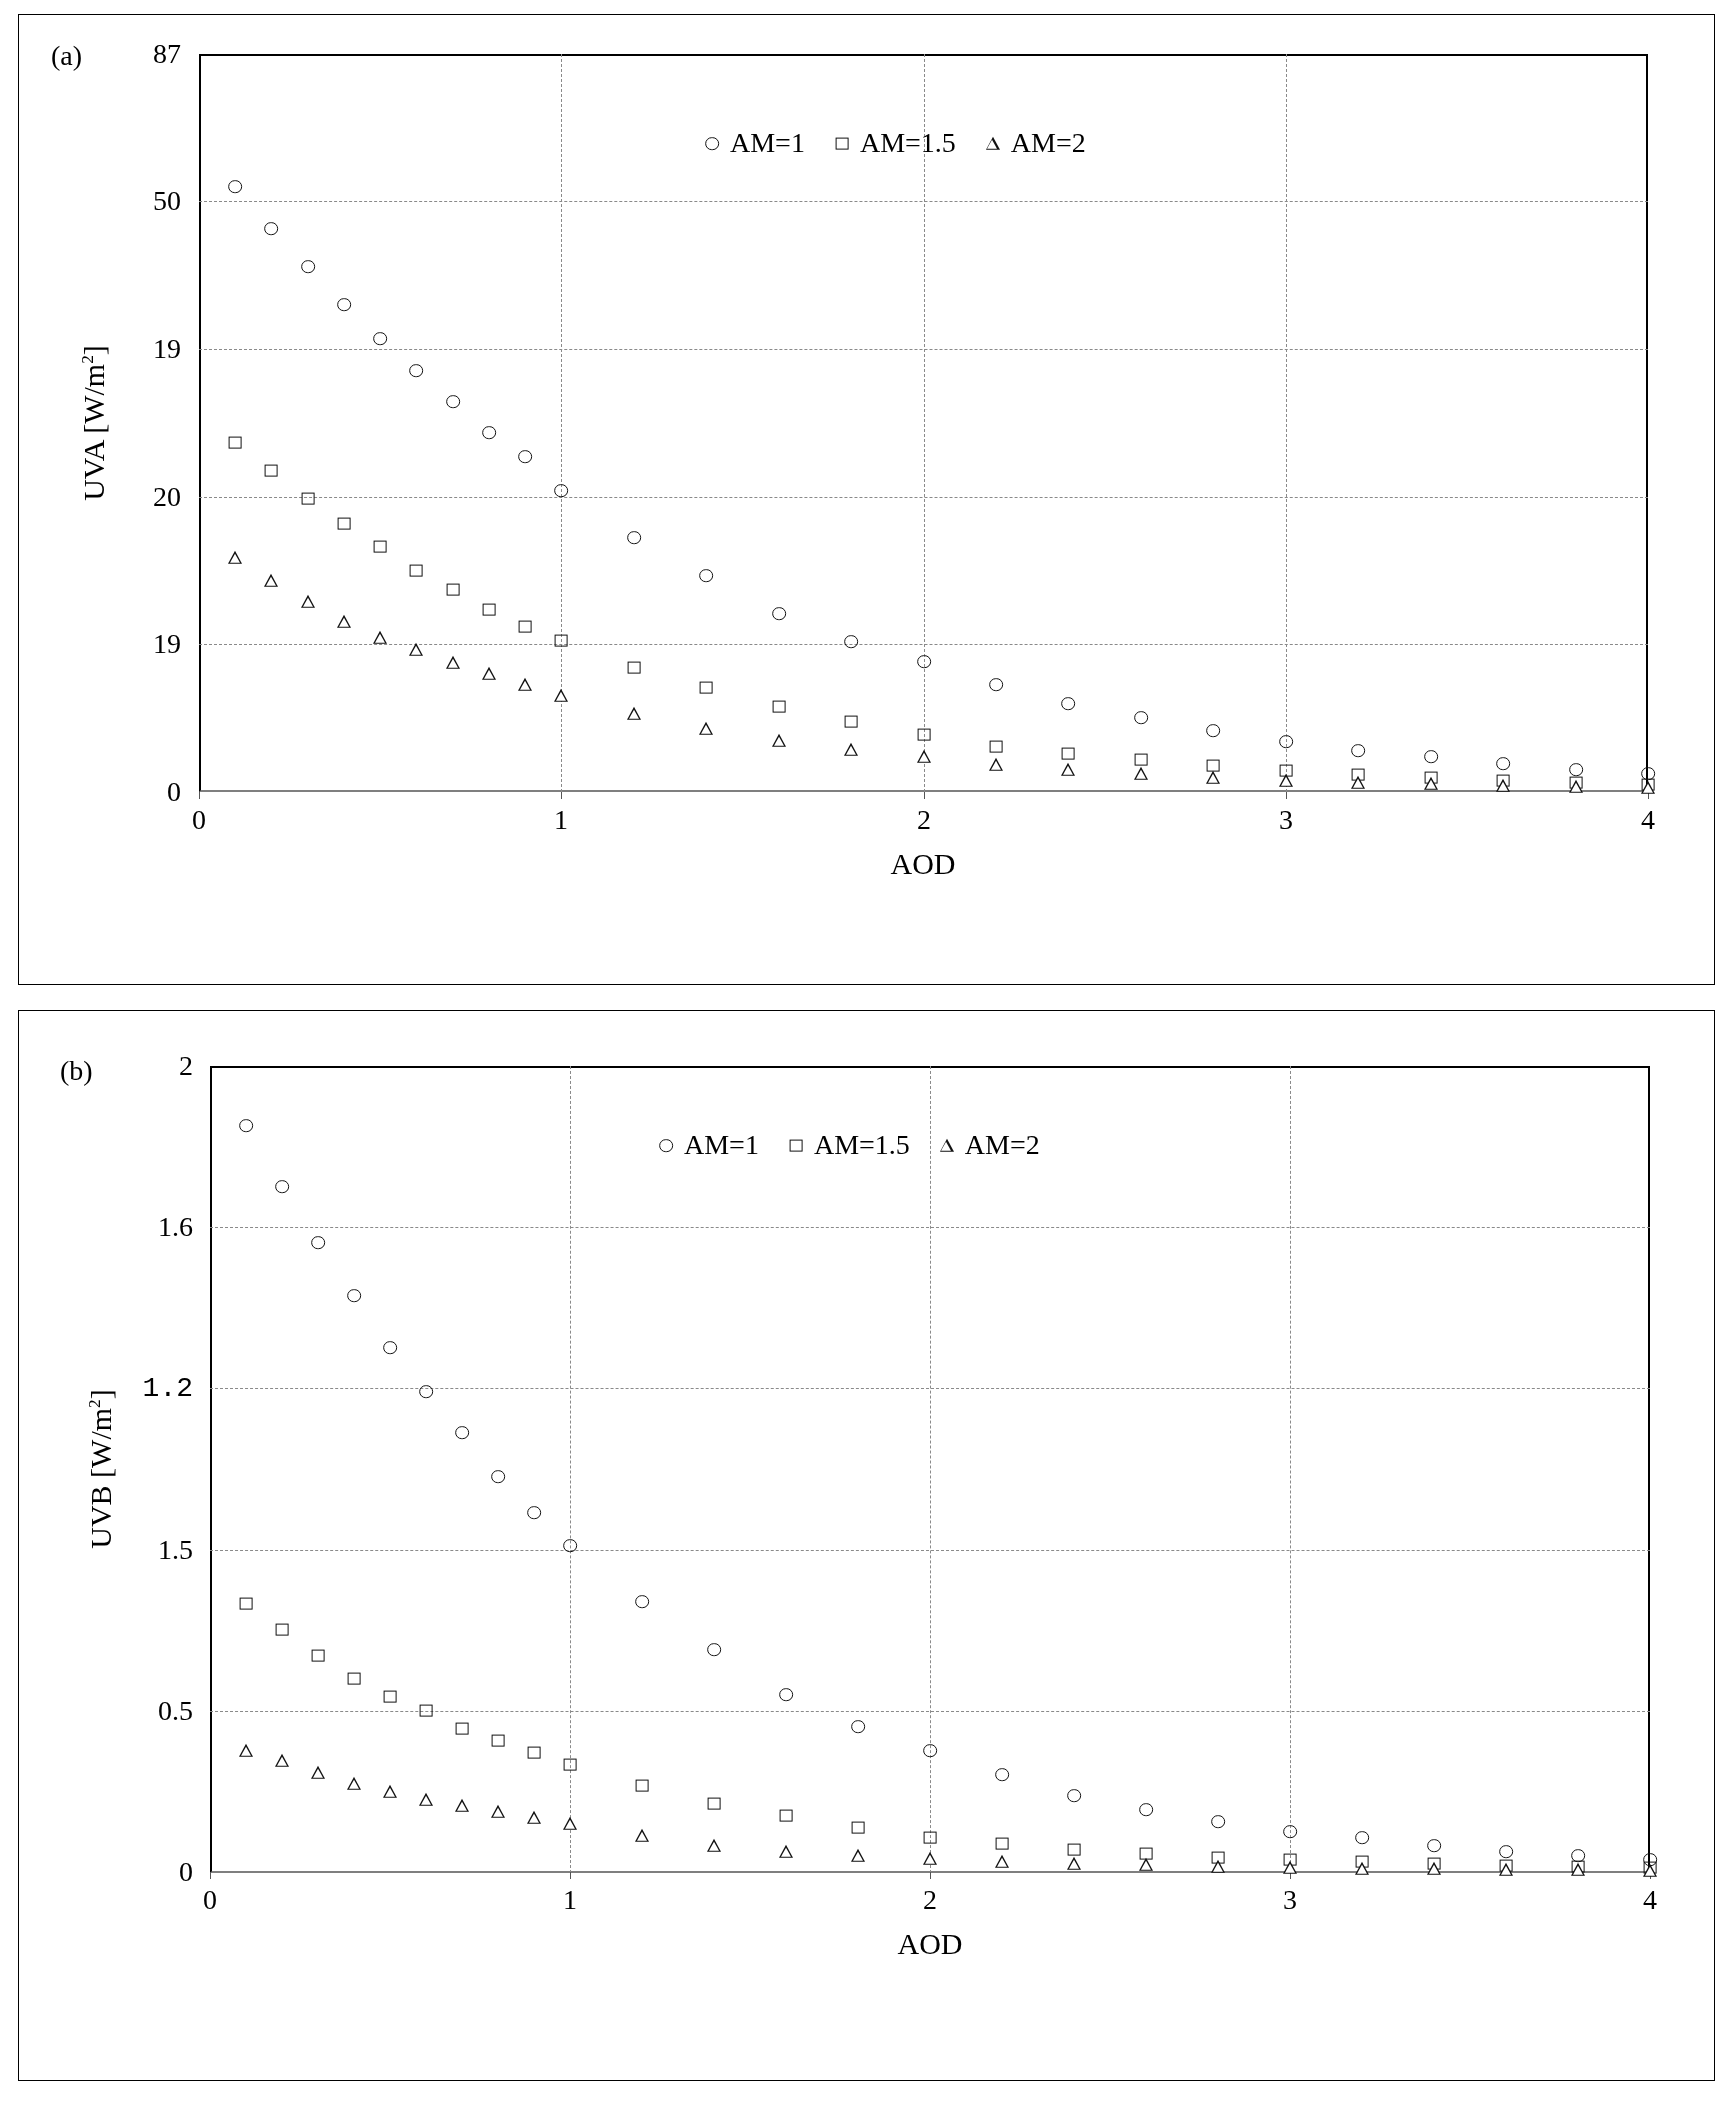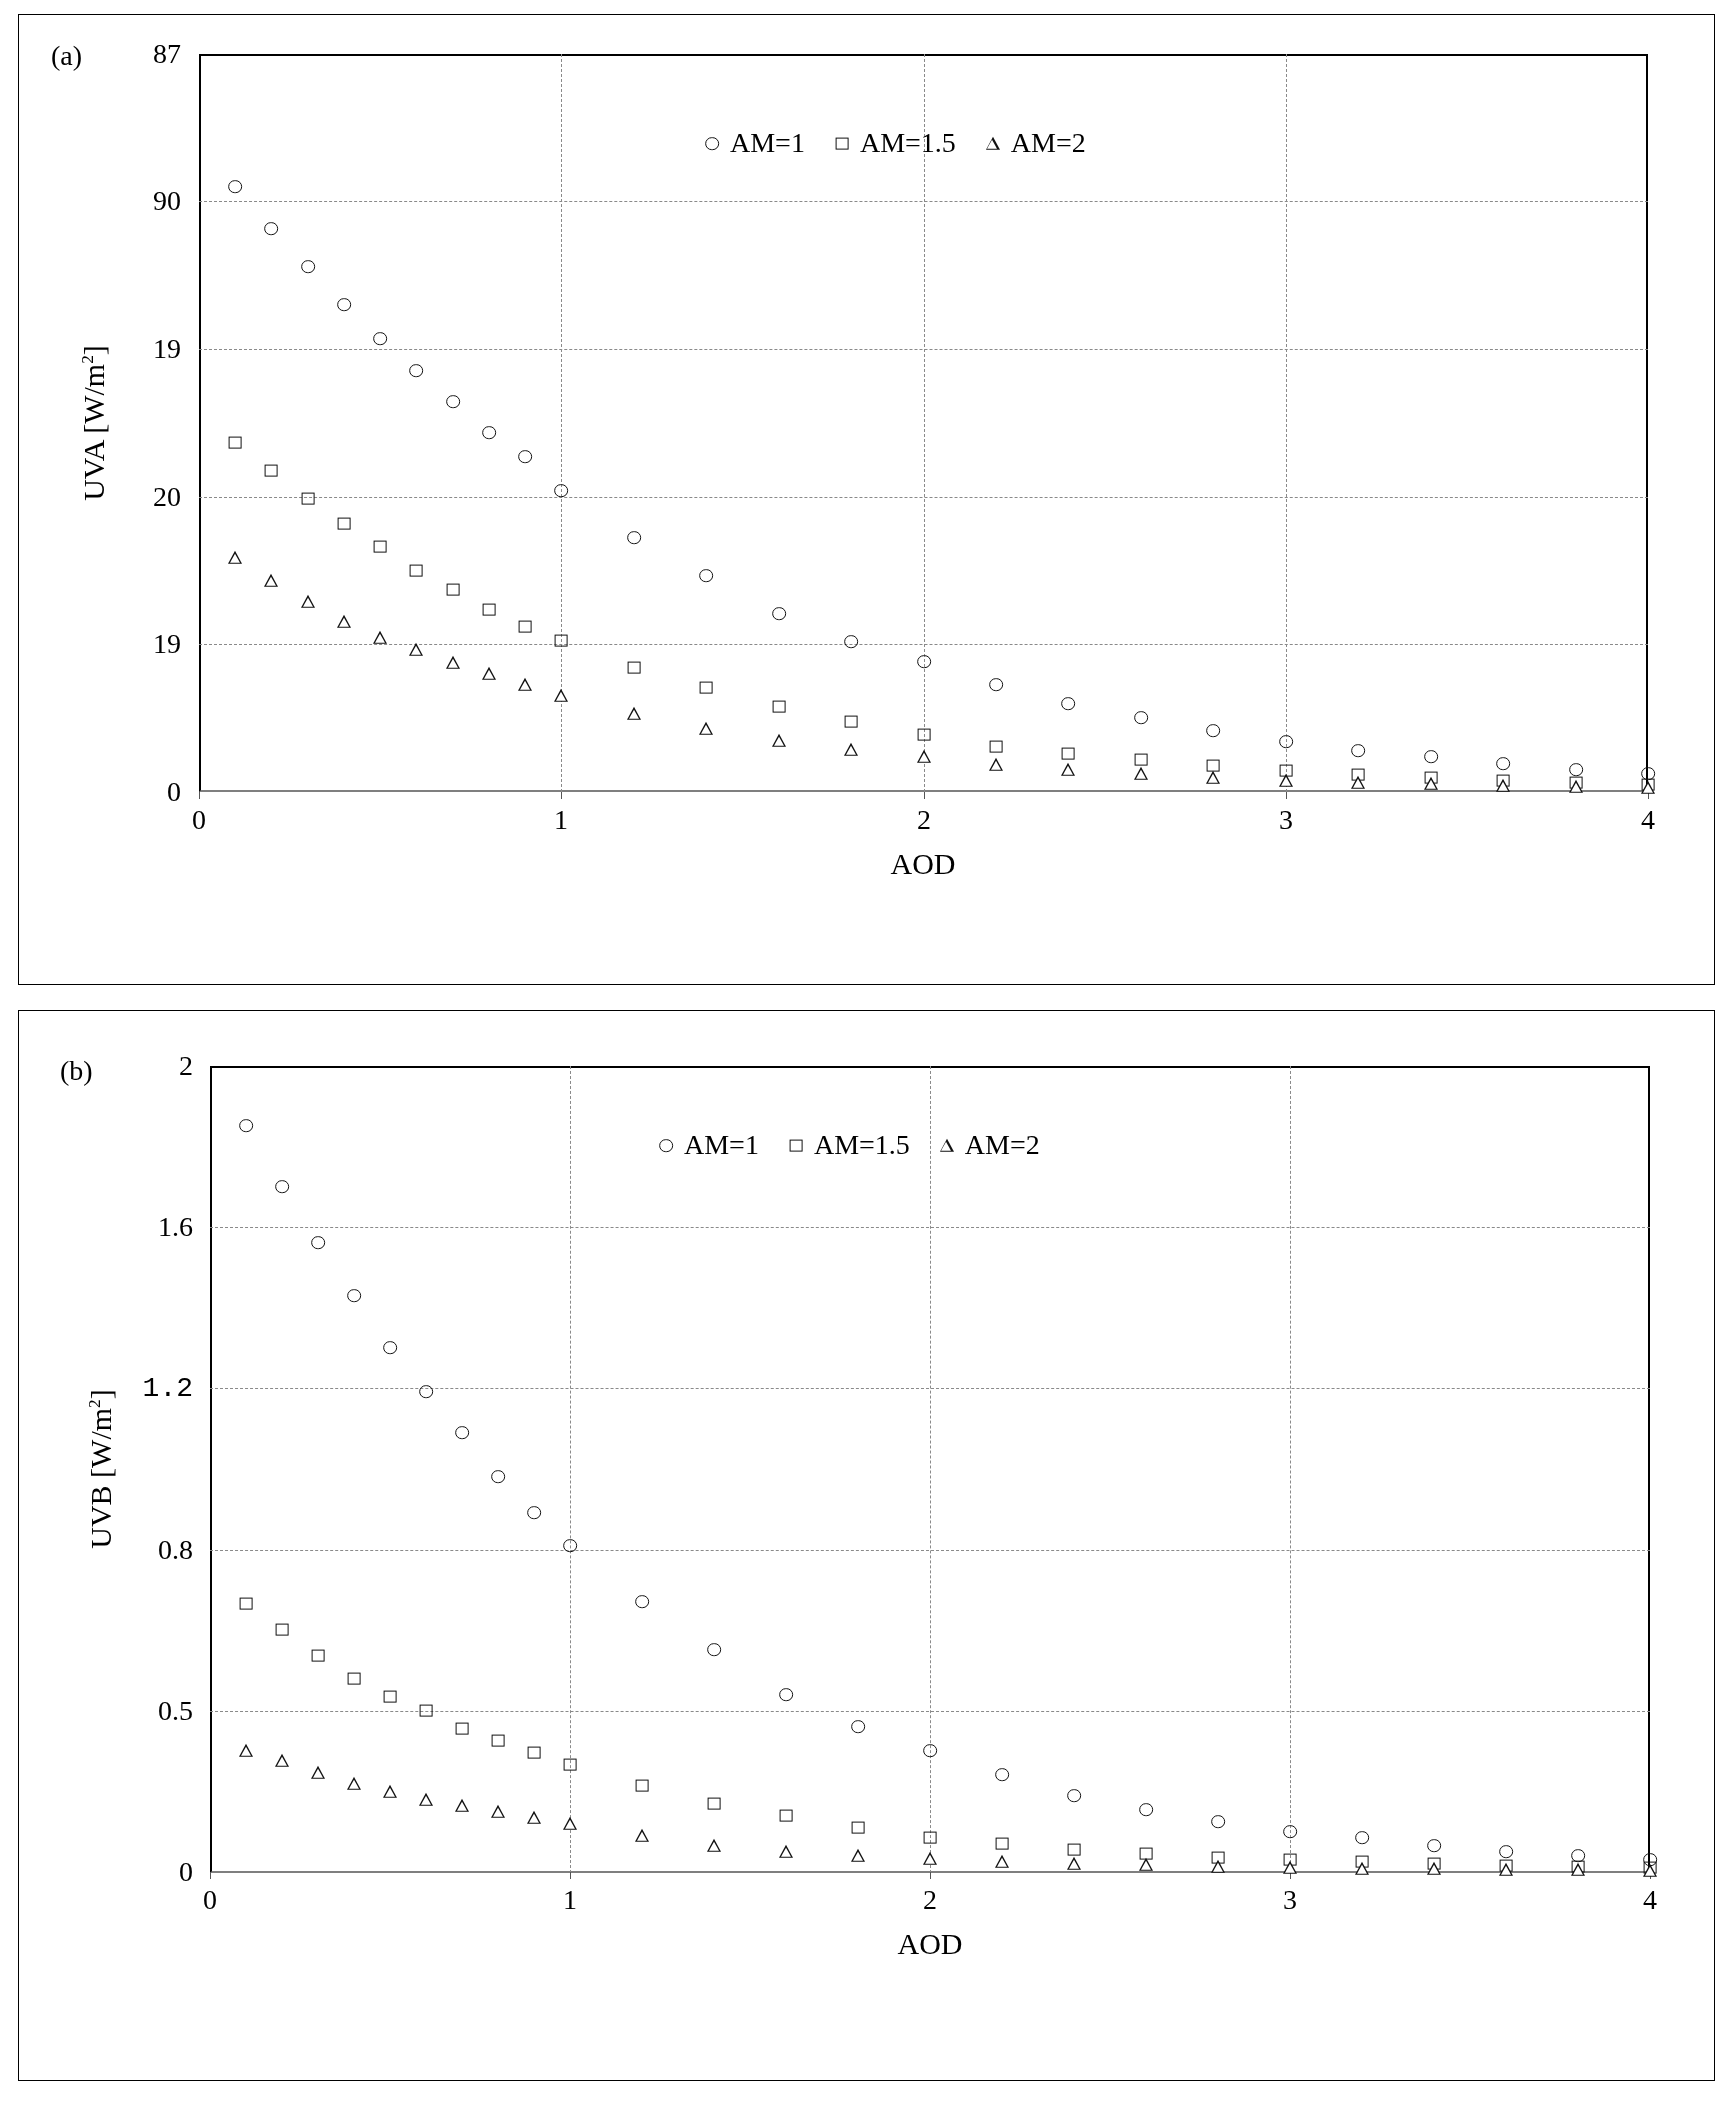--- a/index.html
+++ b/index.html
@@ -173,7 +173,7 @@
         <div class="gridline-h" style="left: 180px; width: 1449px; top: 334px;"></div>
         <div class="ytick-label" style="left: 75px; width: 87px; top: 334px;">19</div>
         <div class="gridline-h" style="left: 180px; width: 1449px; top: 186px;"></div>
-        <div class="ytick-label" style="left: 75px; width: 87px; top: 186px;">90</div>
+        <div class="ytick-label" style="left: 75px; width: 87px; top: 186px;">50</div>
         <div class="ytick-label" style="left: 75px; width: 87px; top: 39px;">87</div>
         <div class="xtick-label" style="left: 180px; top: 789px;">0</div>
         <div class="tickmark-x" style="left: 180px; top: 777px;"></div>

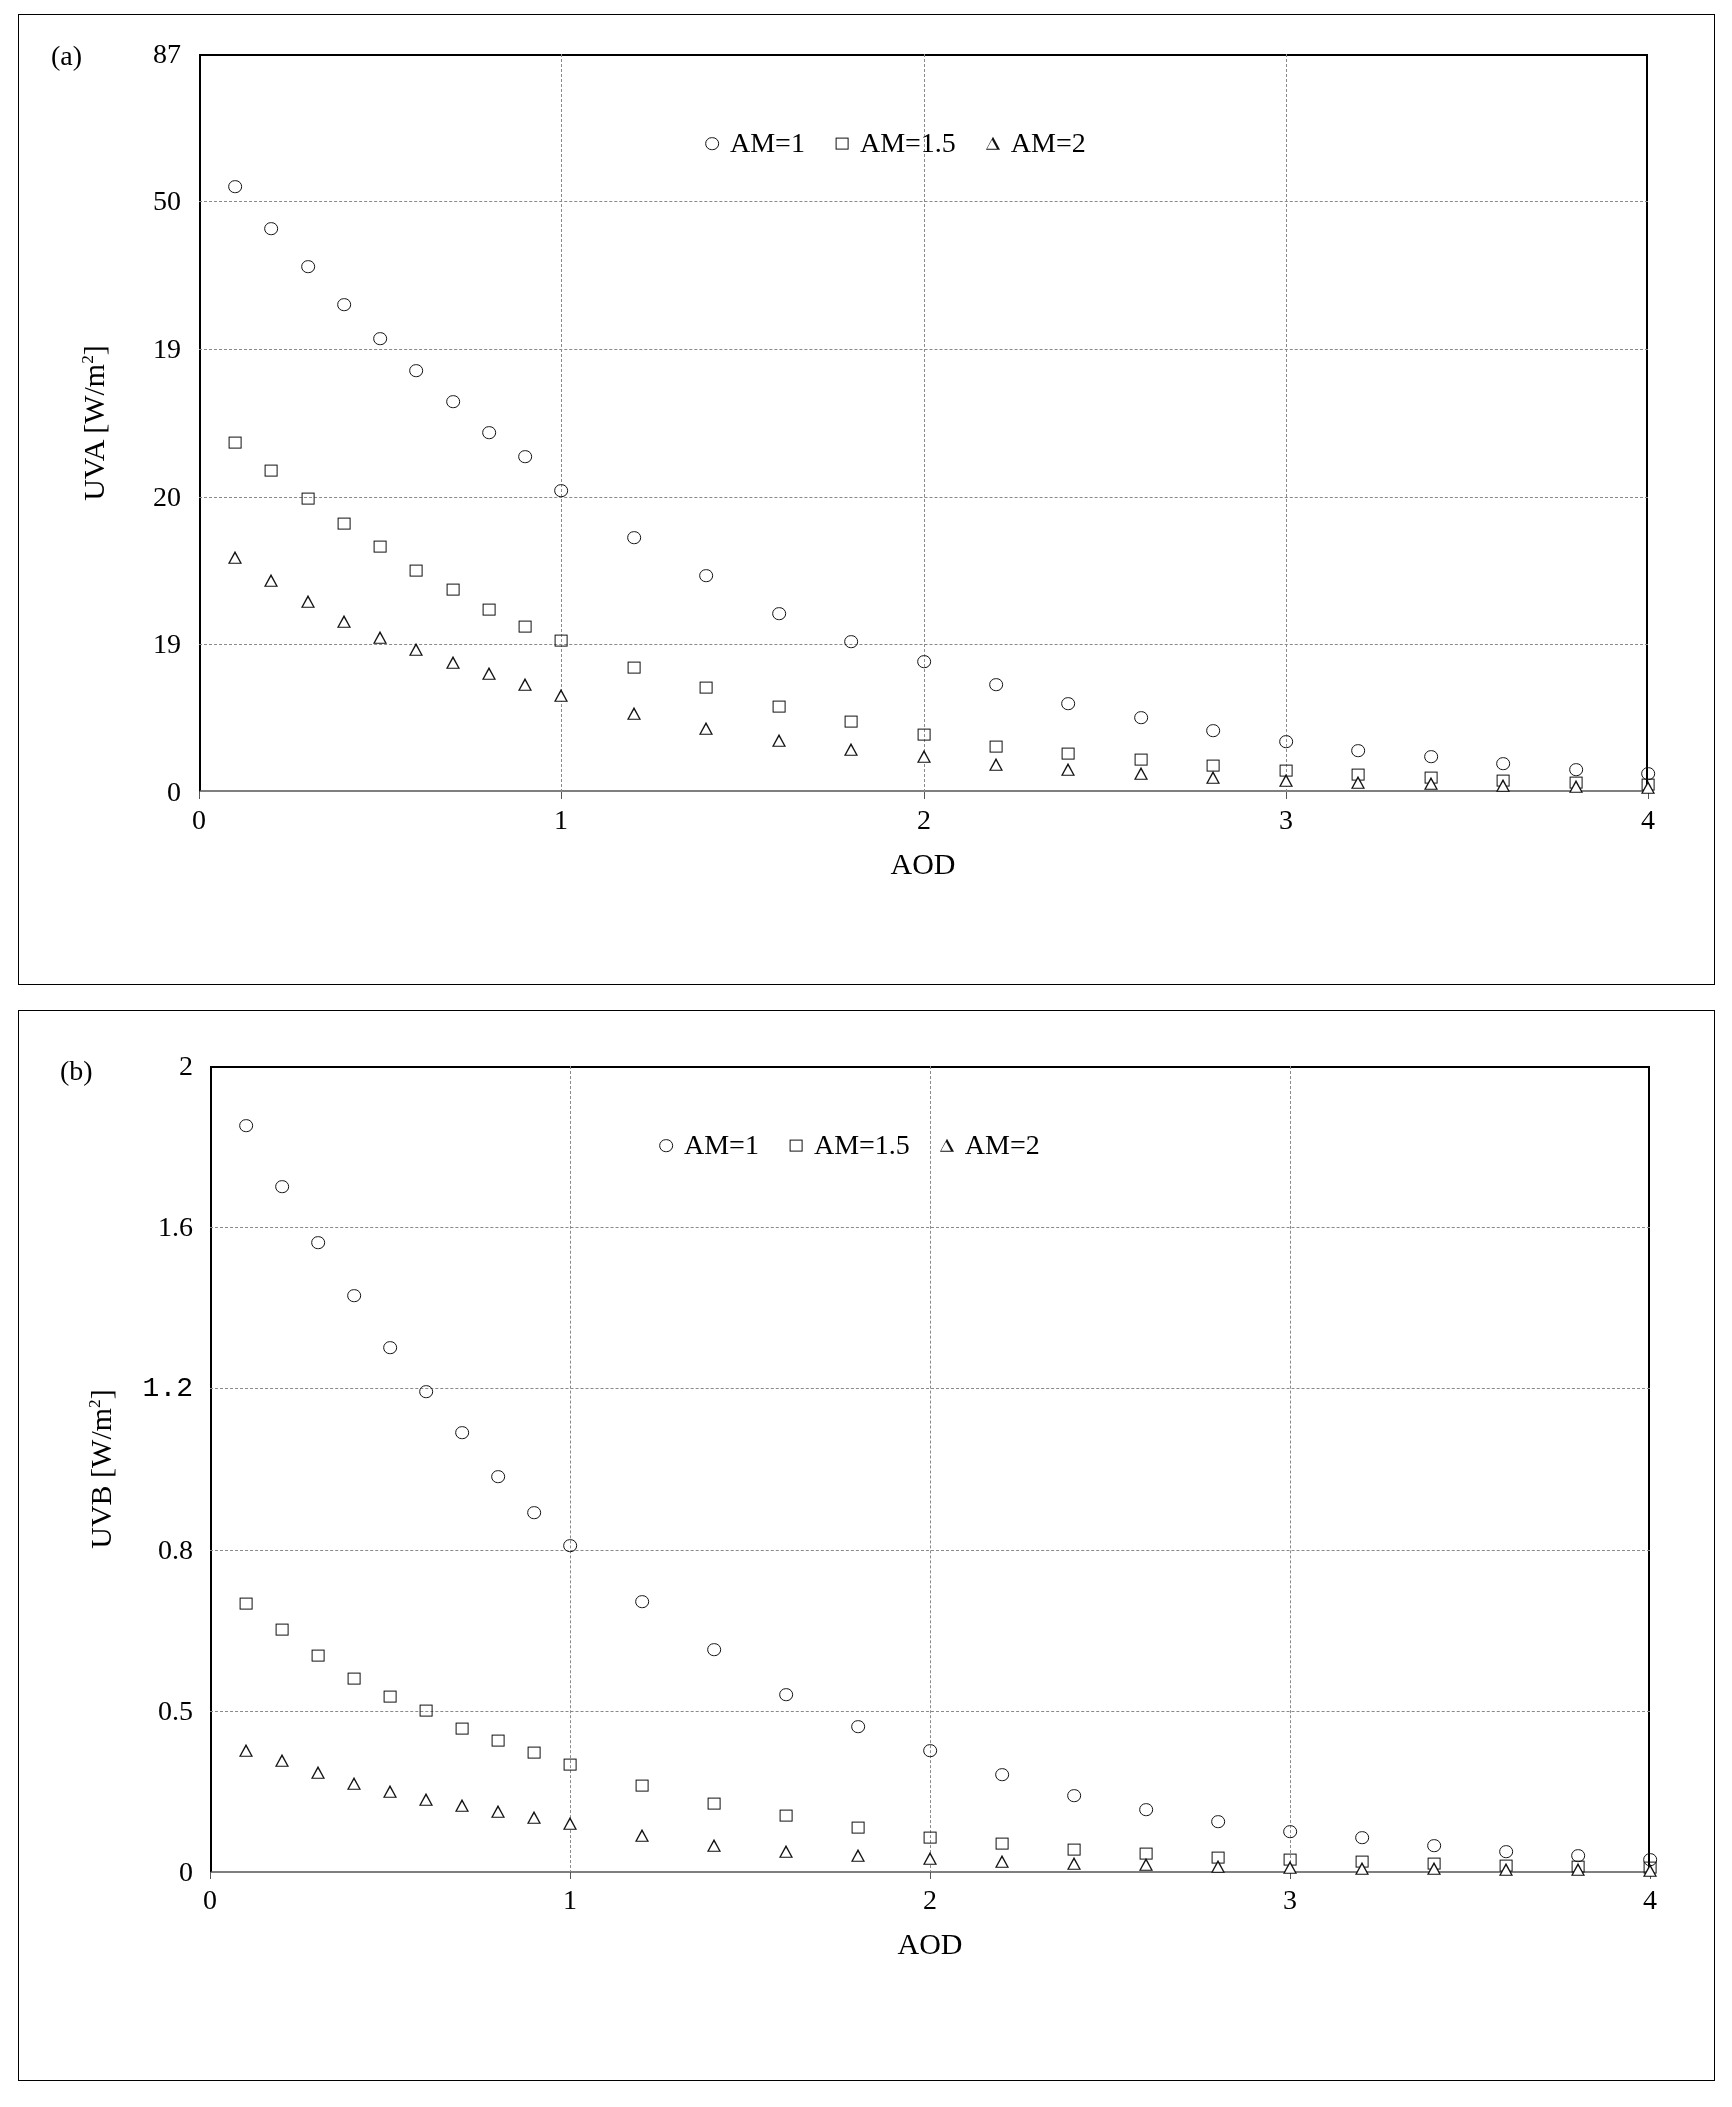--- a/index.html
+++ b/index.html
@@ -296,7 +296,7 @@
         <div class="gridline-h" style="left: 191px; width: 1440px; top: 700px;"></div>
         <div class="ytick-label" style="left: 87px; width: 87px; top: 700px;">0.5</div>
         <div class="gridline-h" style="left: 191px; width: 1440px; top: 539px;"></div>
-        <div class="ytick-label" style="left: 87px; width: 87px; top: 539px;">0.8</div>
+        <div class="ytick-label" style="left: 87px; width: 87px; top: 539px;">1.5</div>
         <div class="gridline-h" style="left: 191px; width: 1440px; top: 377px;"></div>
         <div class="ytick-label" style="left: 87px; width: 87px; top: 377px; font-family: Liberation Mono, monospace;">1.2</div>
         <div class="gridline-h" style="left: 191px; width: 1440px; top: 216px;"></div>

